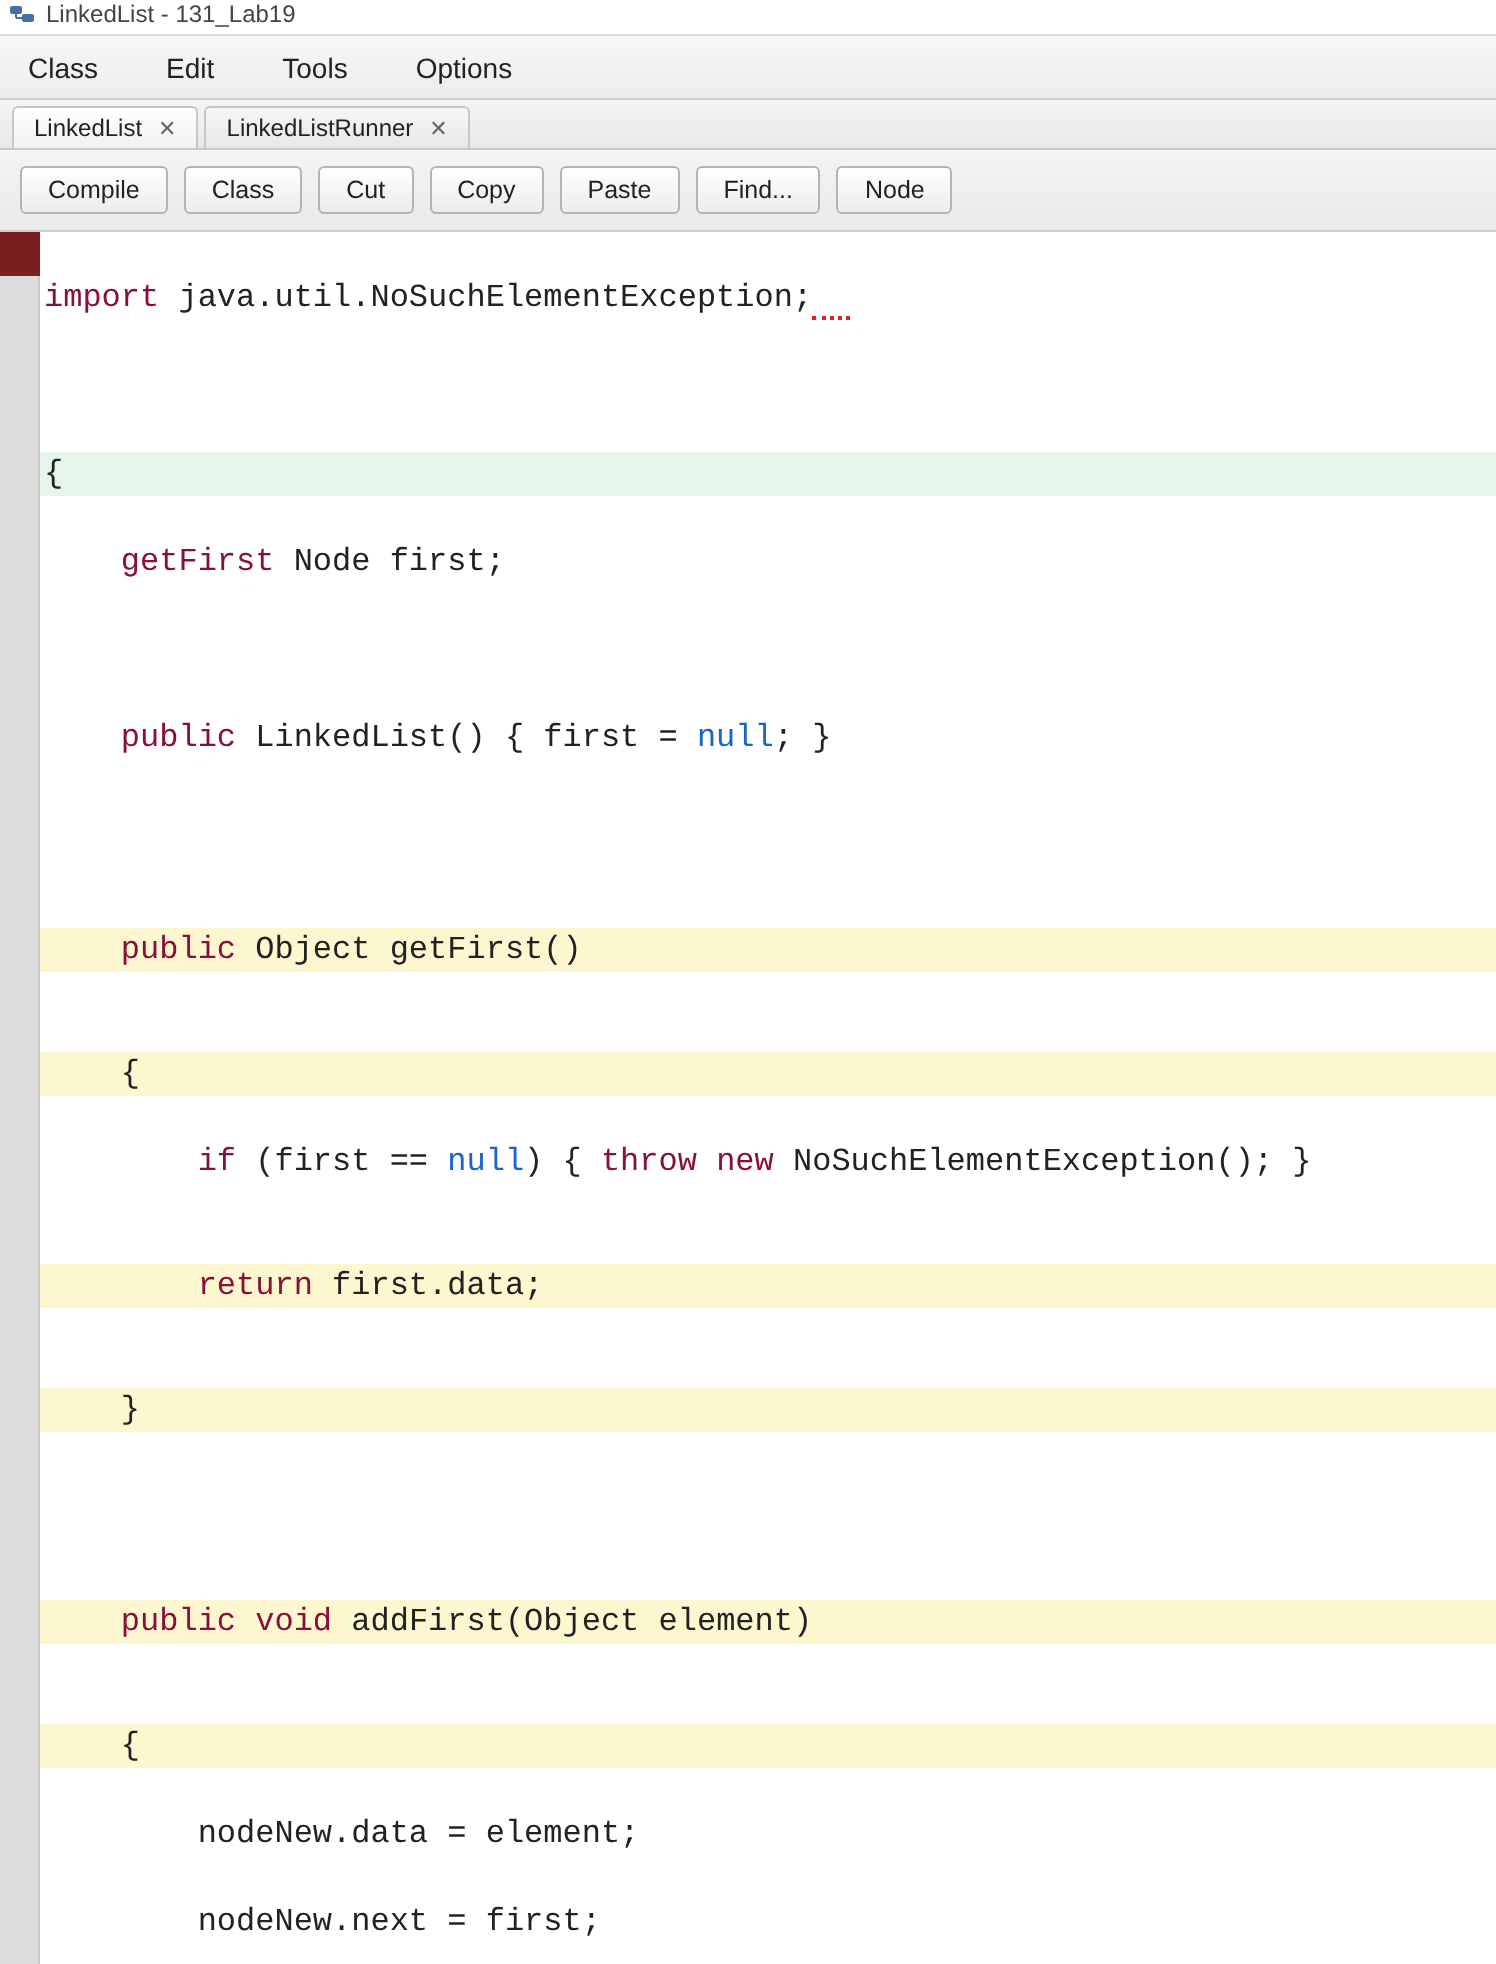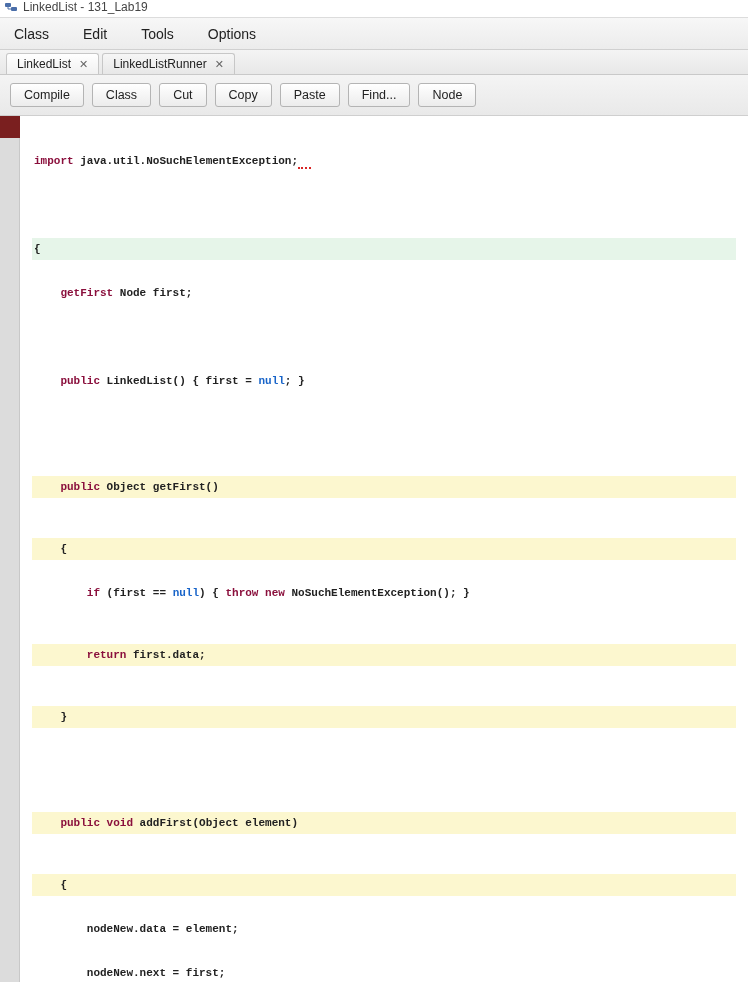--- a/index.html
+++ b/index.html
@@ -105,14 +105,13 @@
   }
   .code {
     flex: 1;
-    padding: 12px;
+    padding: 0;
     overflow: auto;
     font-family: "Consolas","Courier New",monospace;
-    font-size: 11px;
+    font-size: 16px;
     line-height: 22px;
     white-space: pre;
     color: #222;
-    font-weight: bold;
   }
   .line { padding-left: 2px; min-height: 22px; }
   .bg-green  { background: #e6f5e9; }

